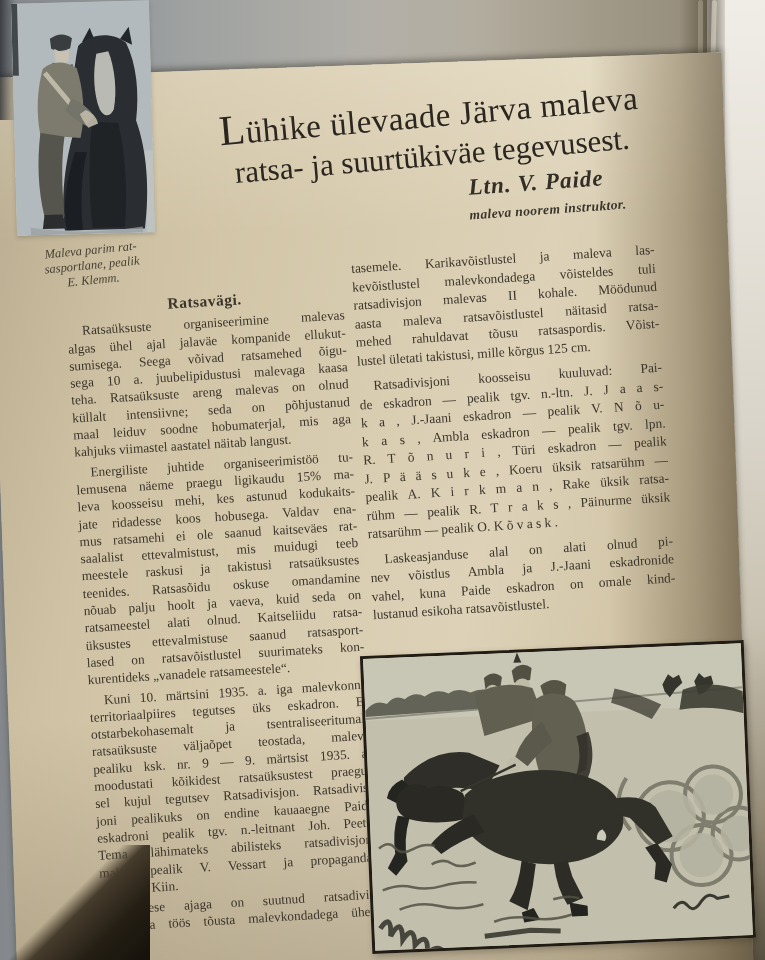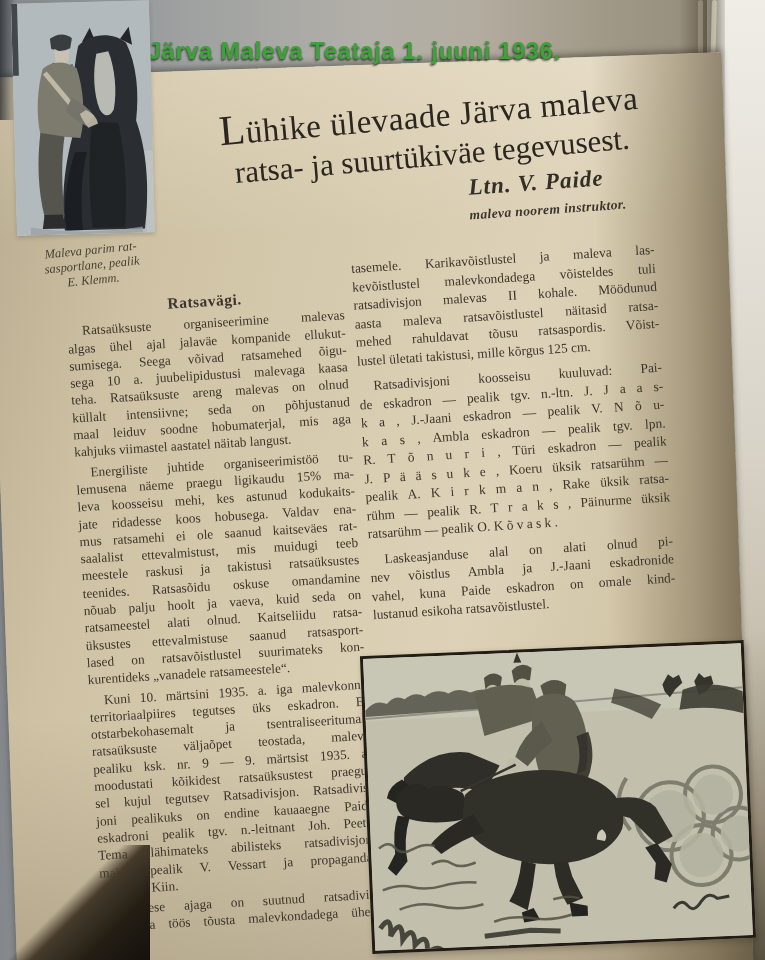--- a/index.html
+++ b/index.html
@@ -96,7 +96,6 @@
   <div class="paper"></div>
   <div class="left-edge-shadow"></div>
 
-  <div class="overlay-title">Järva Maleva Teataja 1. juuni 1936.</div>
 
   <div class="rider-photo">
     <svg viewBox="0 0 138 232">

